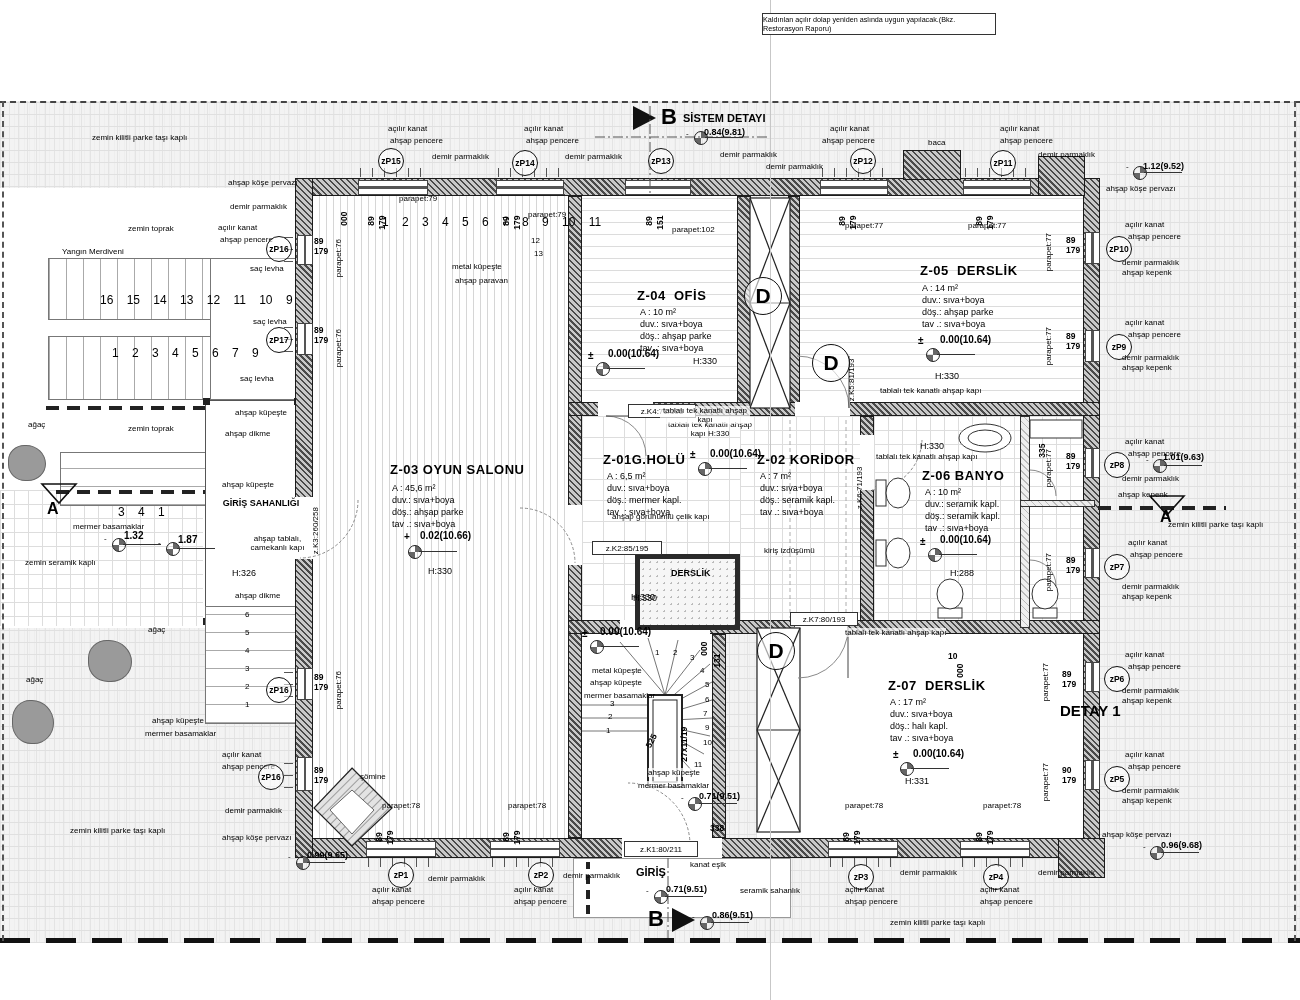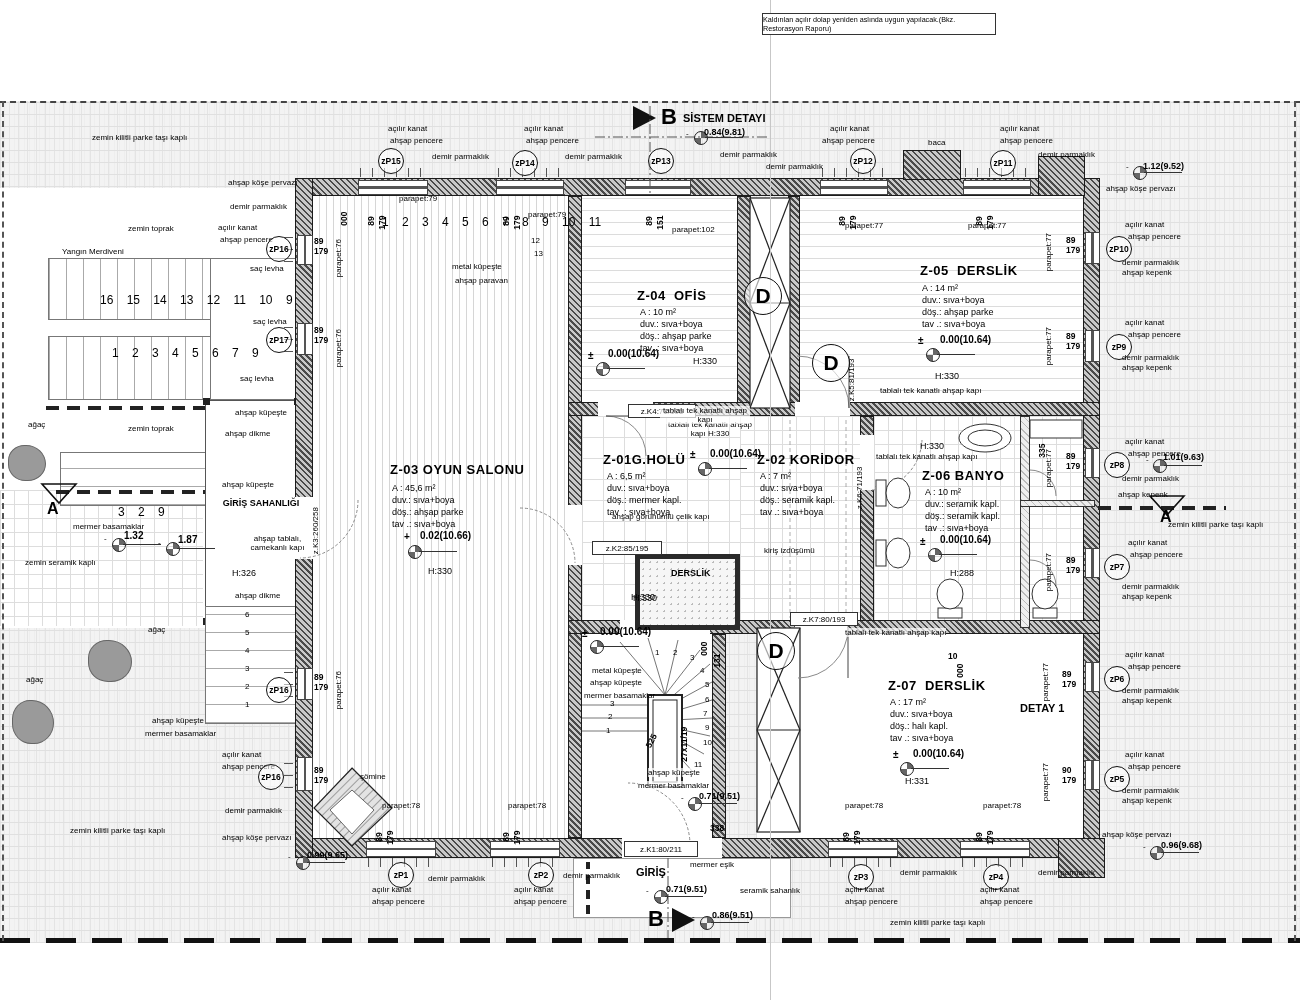--- a/index.html
+++ b/index.html
@@ -361,7 +361,7 @@
   <span class="L" style="left:28px;top:420px">ağaç</span>
   <span class="L Lb" style="left:47px;top:500px;font-size:16px">A</span>
   <span class="L" style="left:222px;top:480px">ahşap küpeşte</span>
-  <span class="L num" style="left:118px;top:506px;width:44px">3 2 9</span>
+  <span class="L num" style="left:118px;top:506px;width:44px">3 4 1</span>
   <span class="L" style="left:73px;top:522px">mermer basamaklar</span>
   <span class="L" style="left:104px;top:534px">-</span>
   <div class="lv" style="left:112px;top:538px"></div>

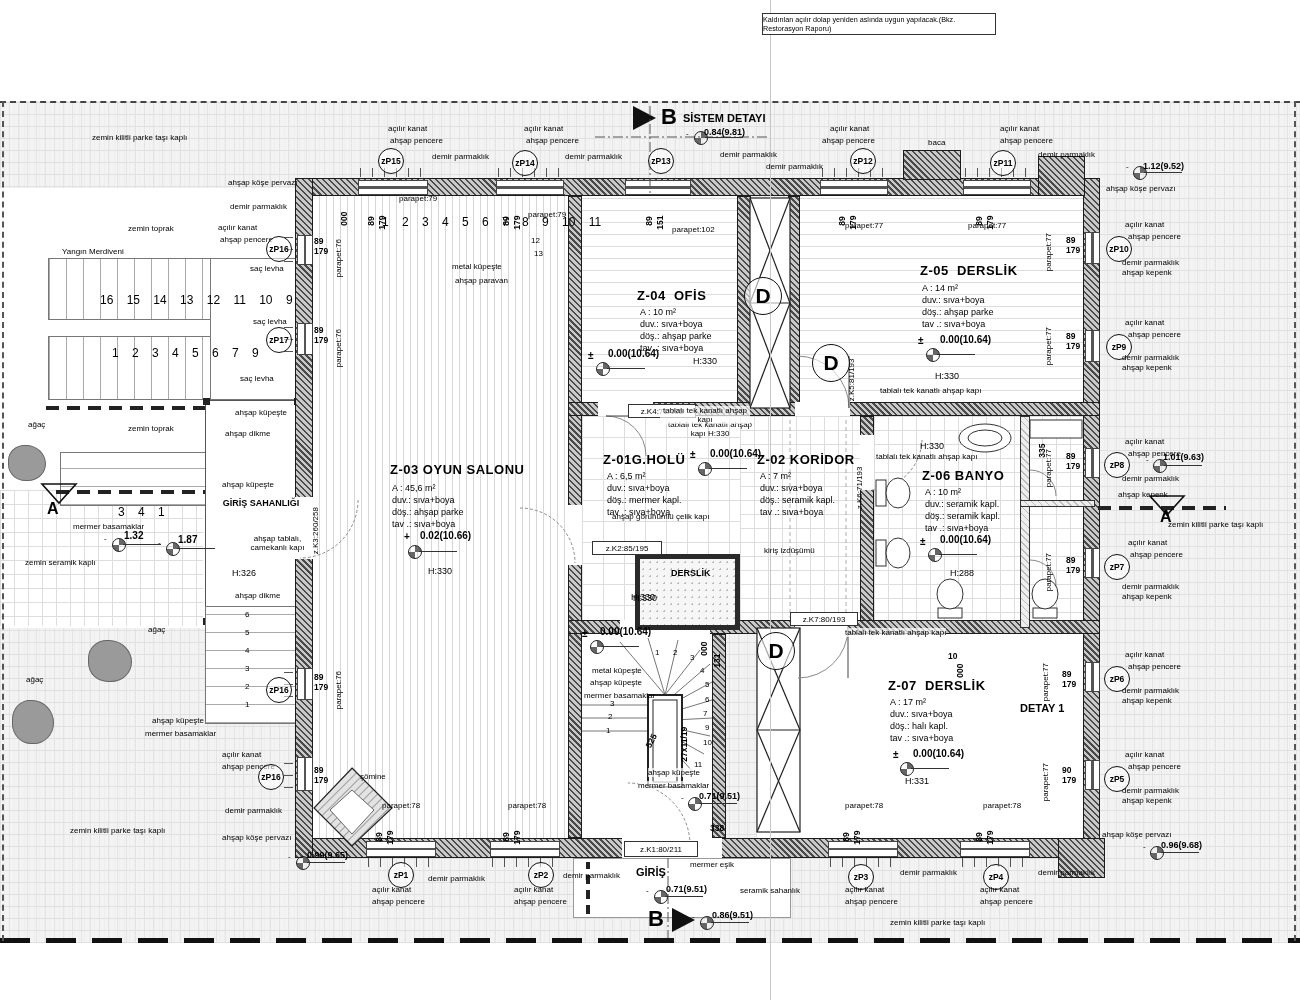--- a/index.html
+++ b/index.html
@@ -522,7 +522,7 @@
   <span class="L dim" style="left:1062px;top:670px">89</span>
   <span class="L dim" style="left:1062px;top:680px">179</span>
   <span class="L R" style="left:1050px;top:692px">parapet:77</span>
-  <span class="L Lb" style="left:1020px;top:702px;font-size:11px">DETAY 1</span>
+  <span class="L Lb" style="left:1060px;top:702px;font-size:15px">DETAY 1</span>
   <span class="L" style="left:1125px;top:750px">açılır kanat</span>
   <span class="L" style="left:1128px;top:762px">ahşap pencere</span>
   <div class="T" style="left:1104px;top:766px">

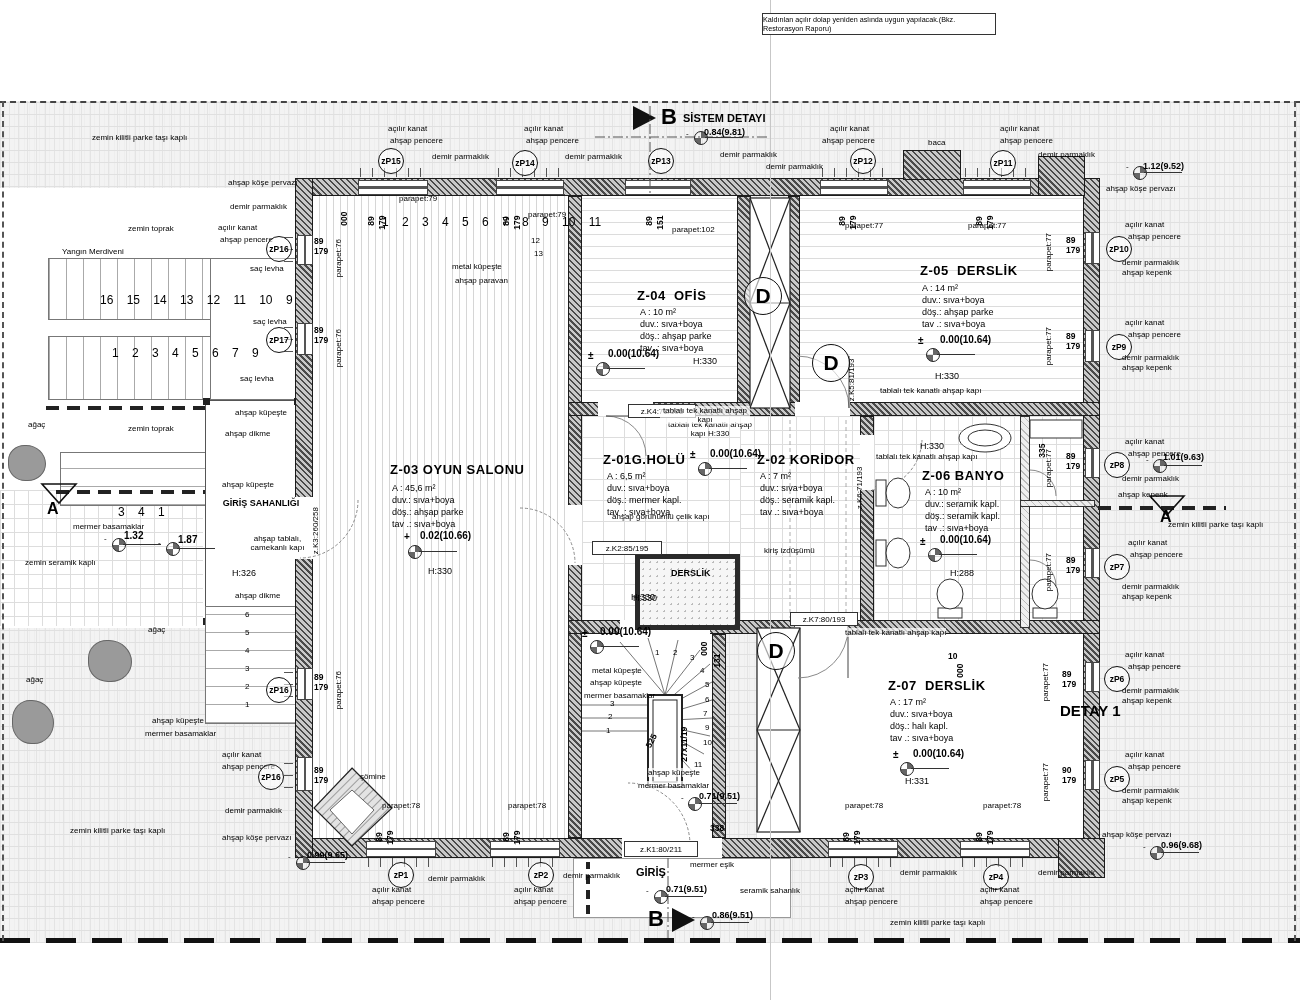--- a/index.html
+++ b/index.html
@@ -454,7 +454,7 @@
       <span>z.K1:80/211</span>
     </div>
   <span class="L Lb" style="left:636px;top:866px;font-size:11px">GİRİŞ</span>
-  <span class="L" style="left:690px;top:860px">mermer eşik</span>
+  <span class="L" style="left:690px;top:860px">kanat eşik</span>
   <span class="L" style="left:646px;top:886px">-</span>
   <div class="lv" style="left:654px;top:890px"></div>
   <span class="L Lb L9" style="left:666px;top:884px">0.71(9.51)</span>

